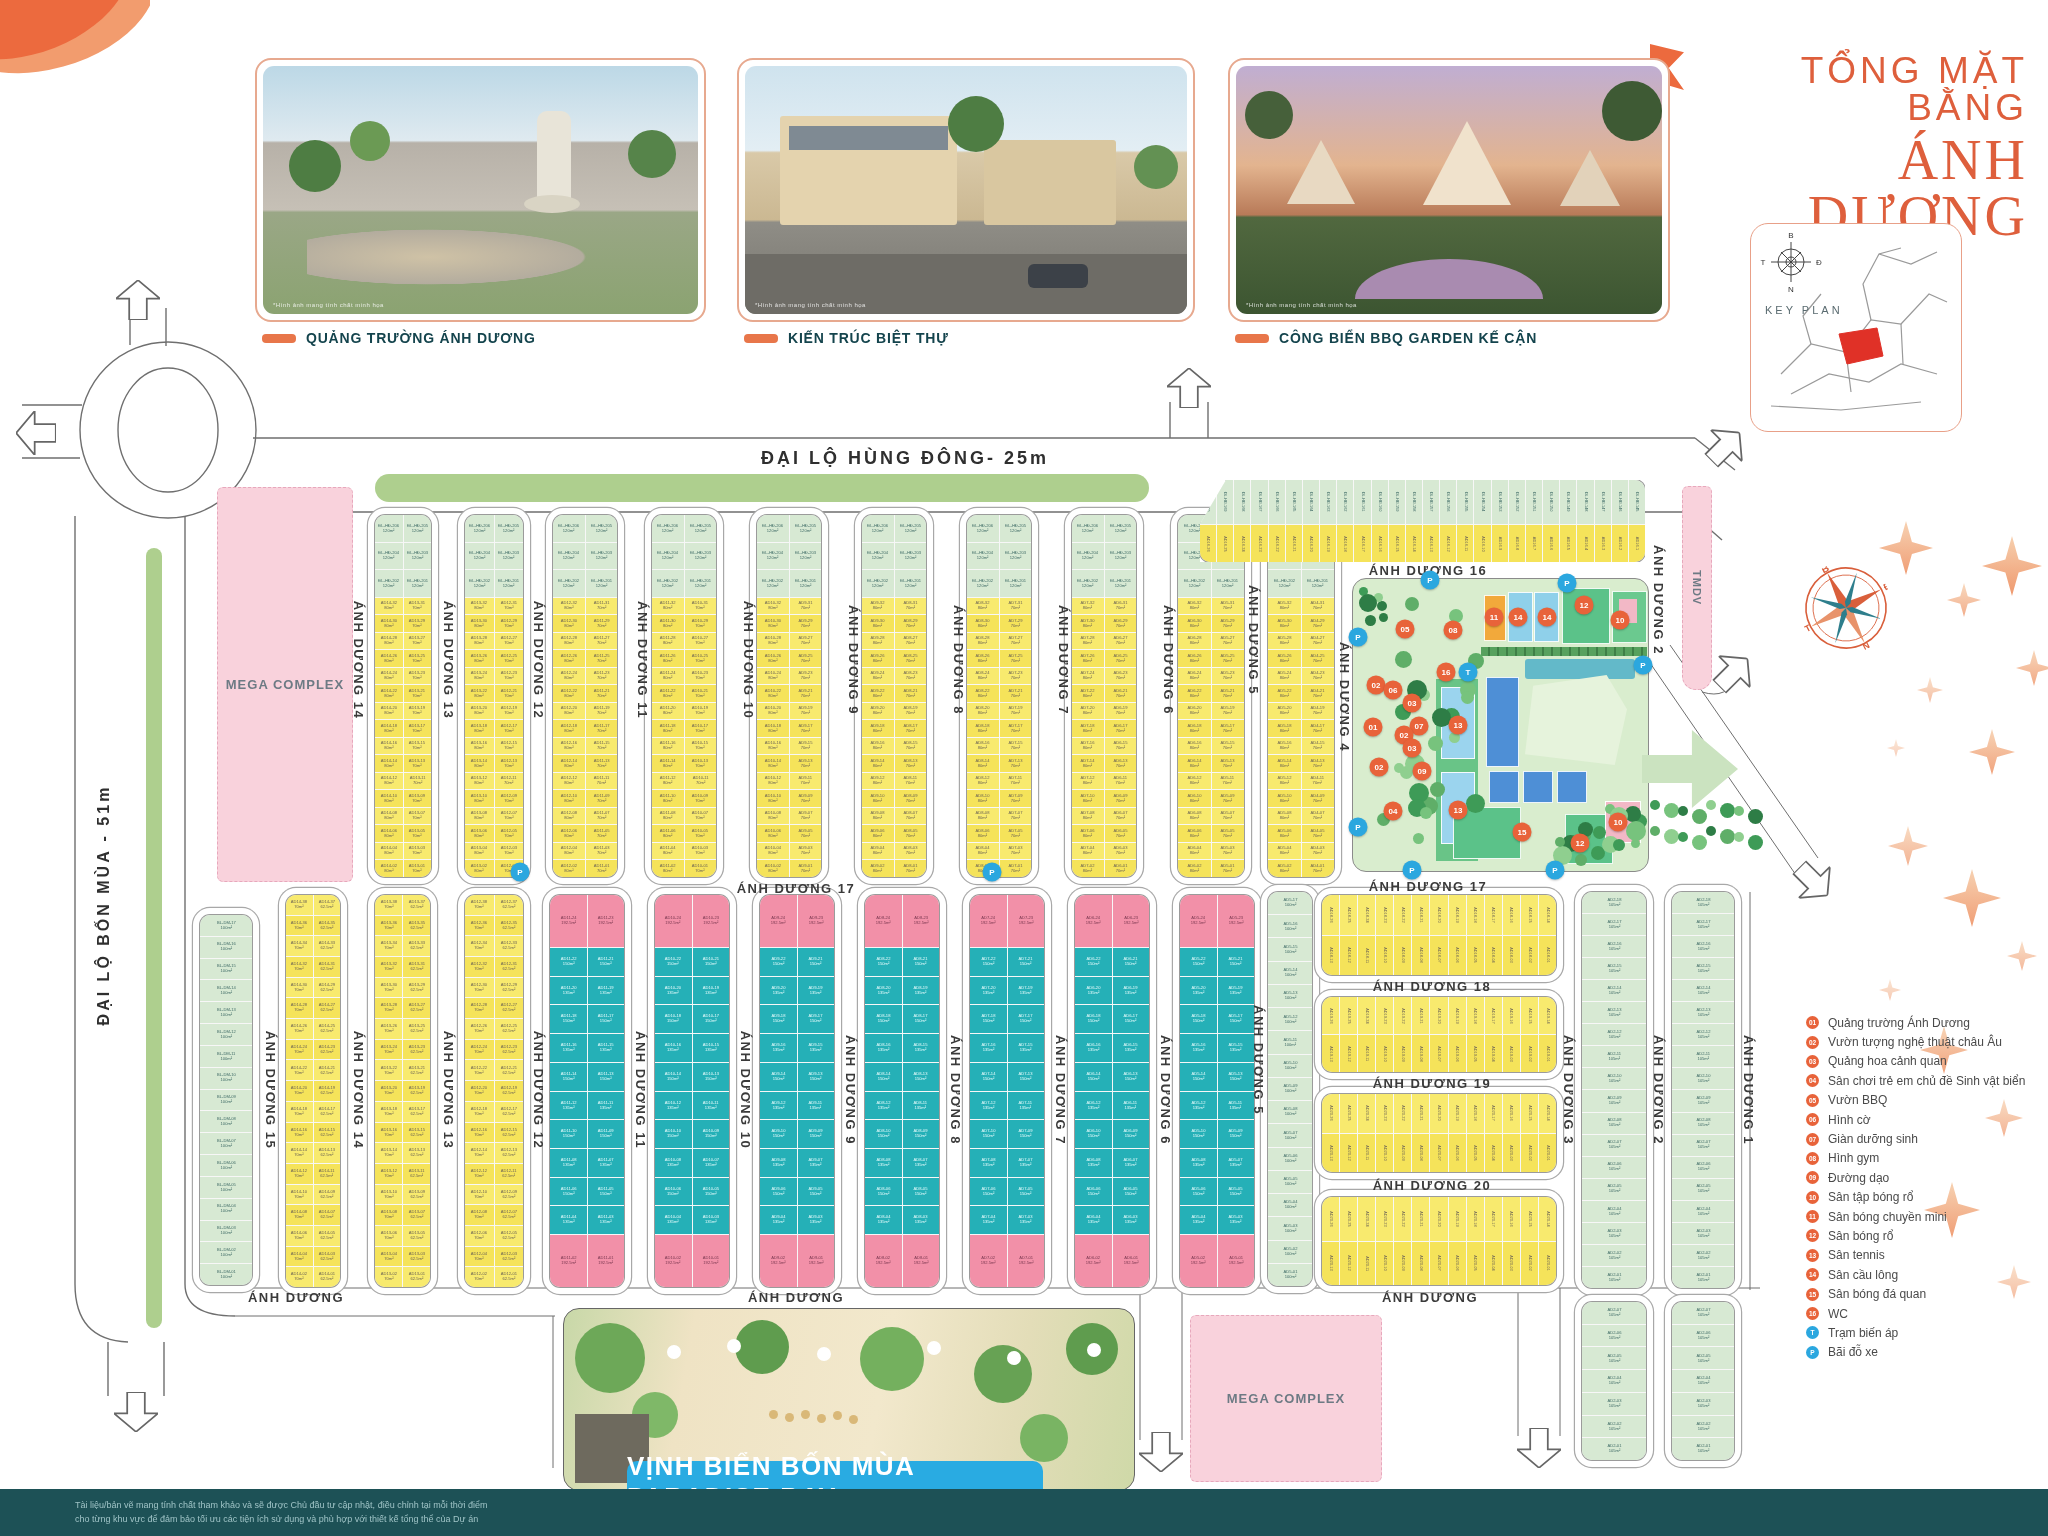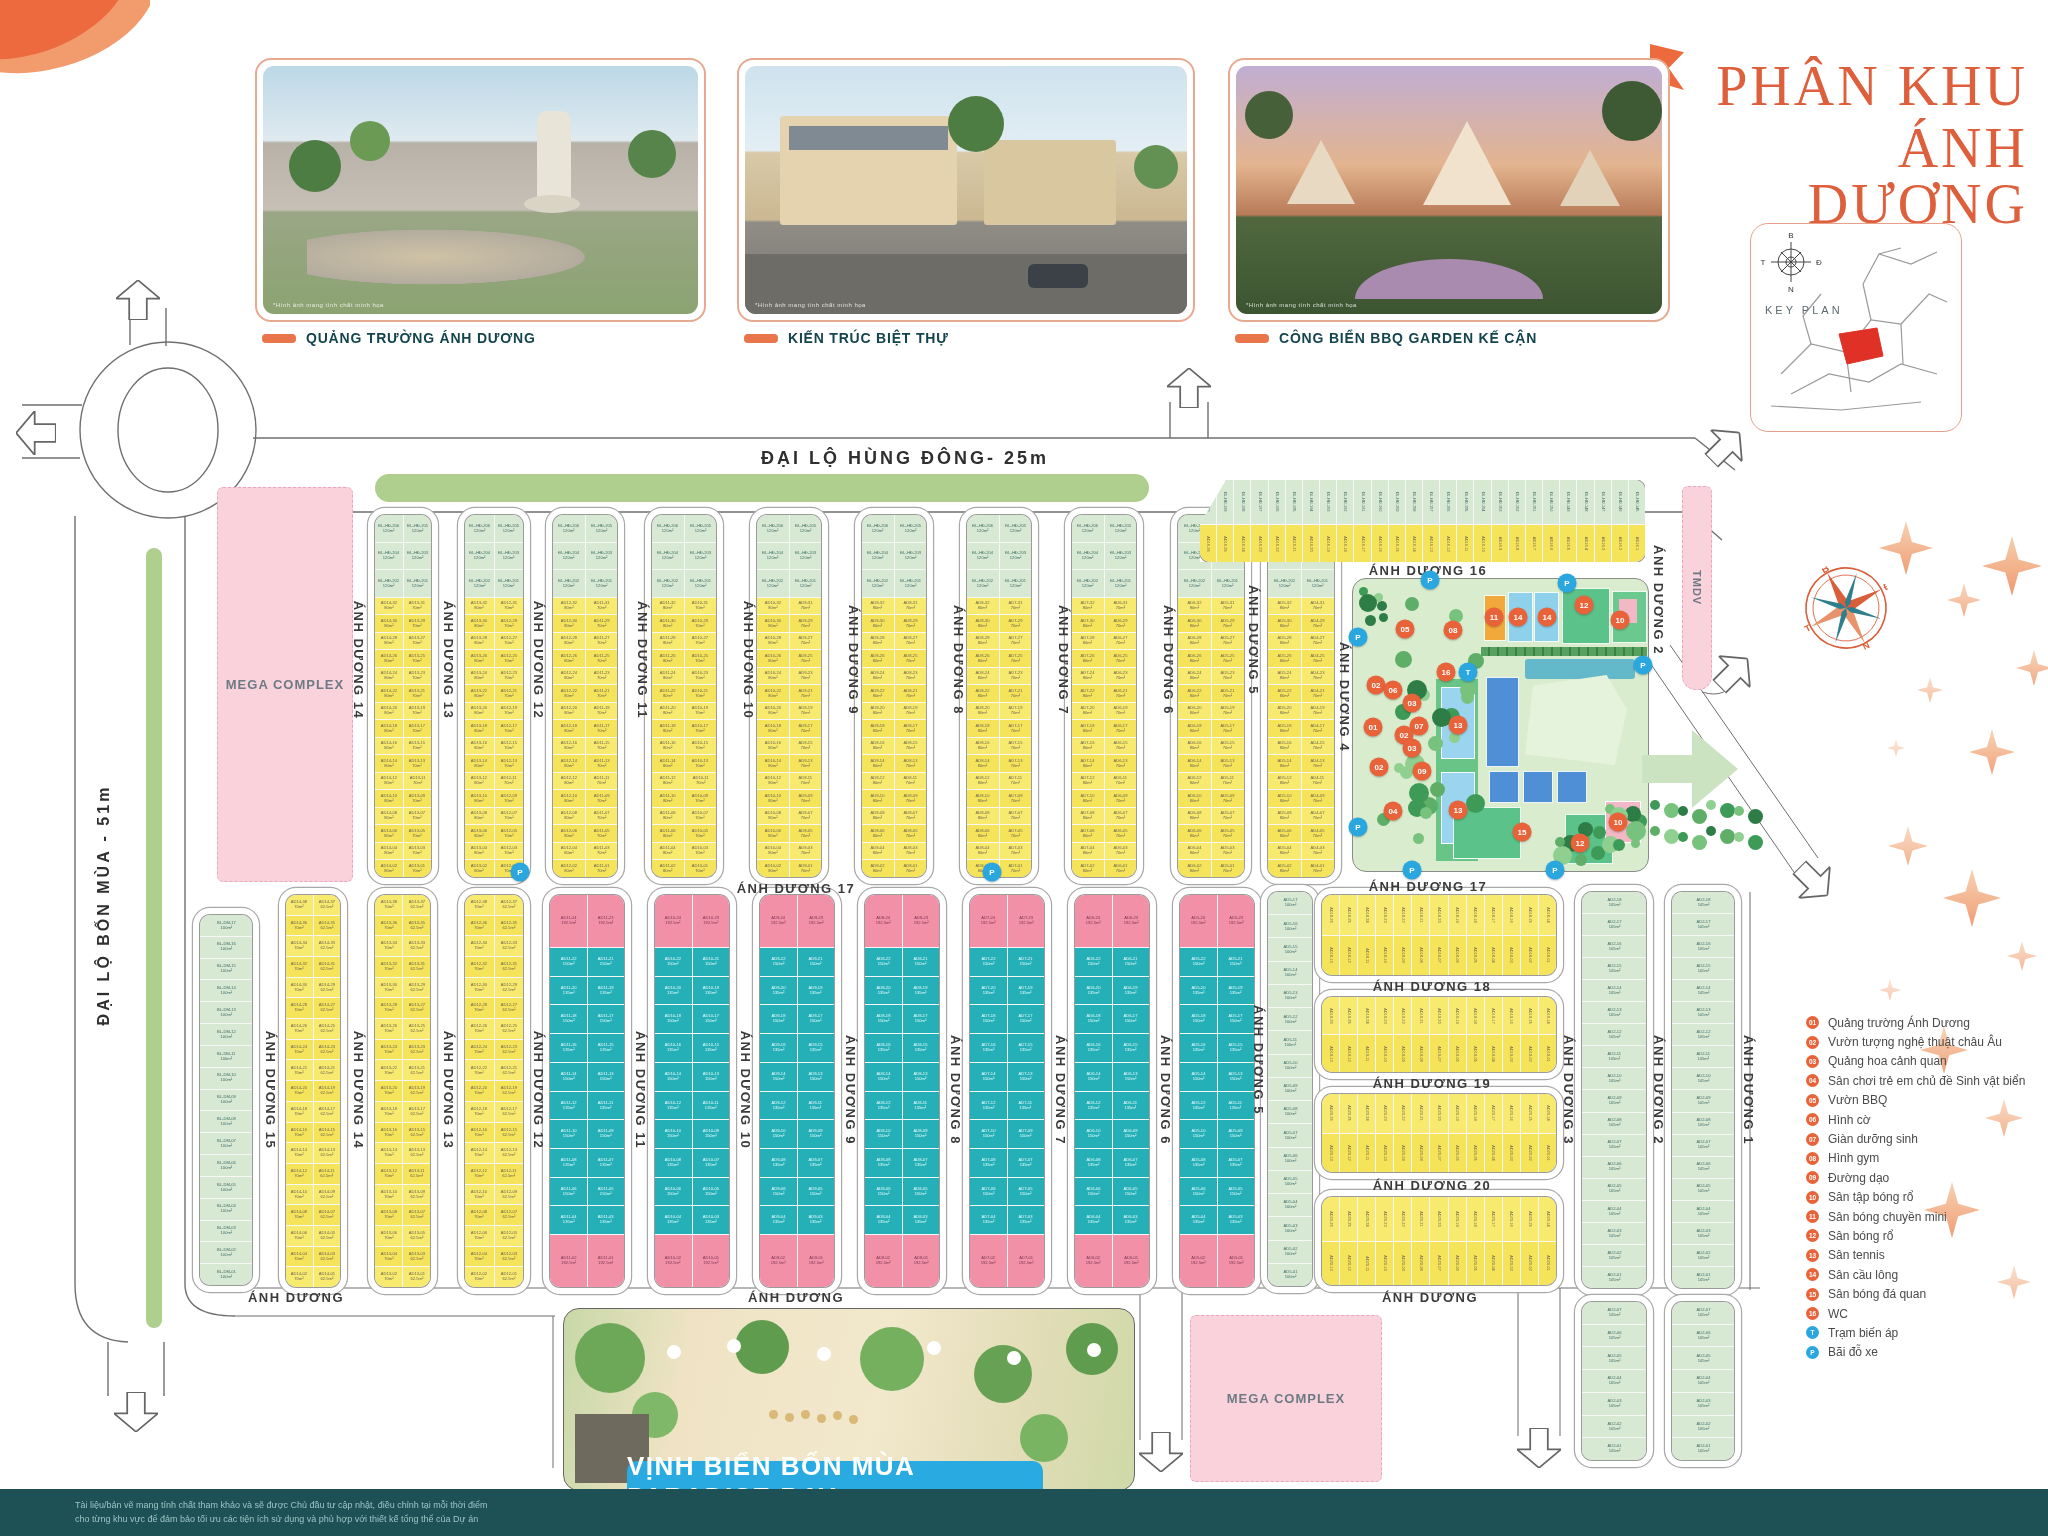--- a/index.html
+++ b/index.html
@@ -126,6 +126,7 @@
   </div>
 
   <div class="abs title-block" style="left:1690px;top:52px;width:338px;">
+    <div class="title-l1">TỔNG MẶT BẰNG</div>
     <div class="title-l23">PHÂN KHU</div>
     <div class="title-l23">ÁNH DƯƠNG</div>
   </div>

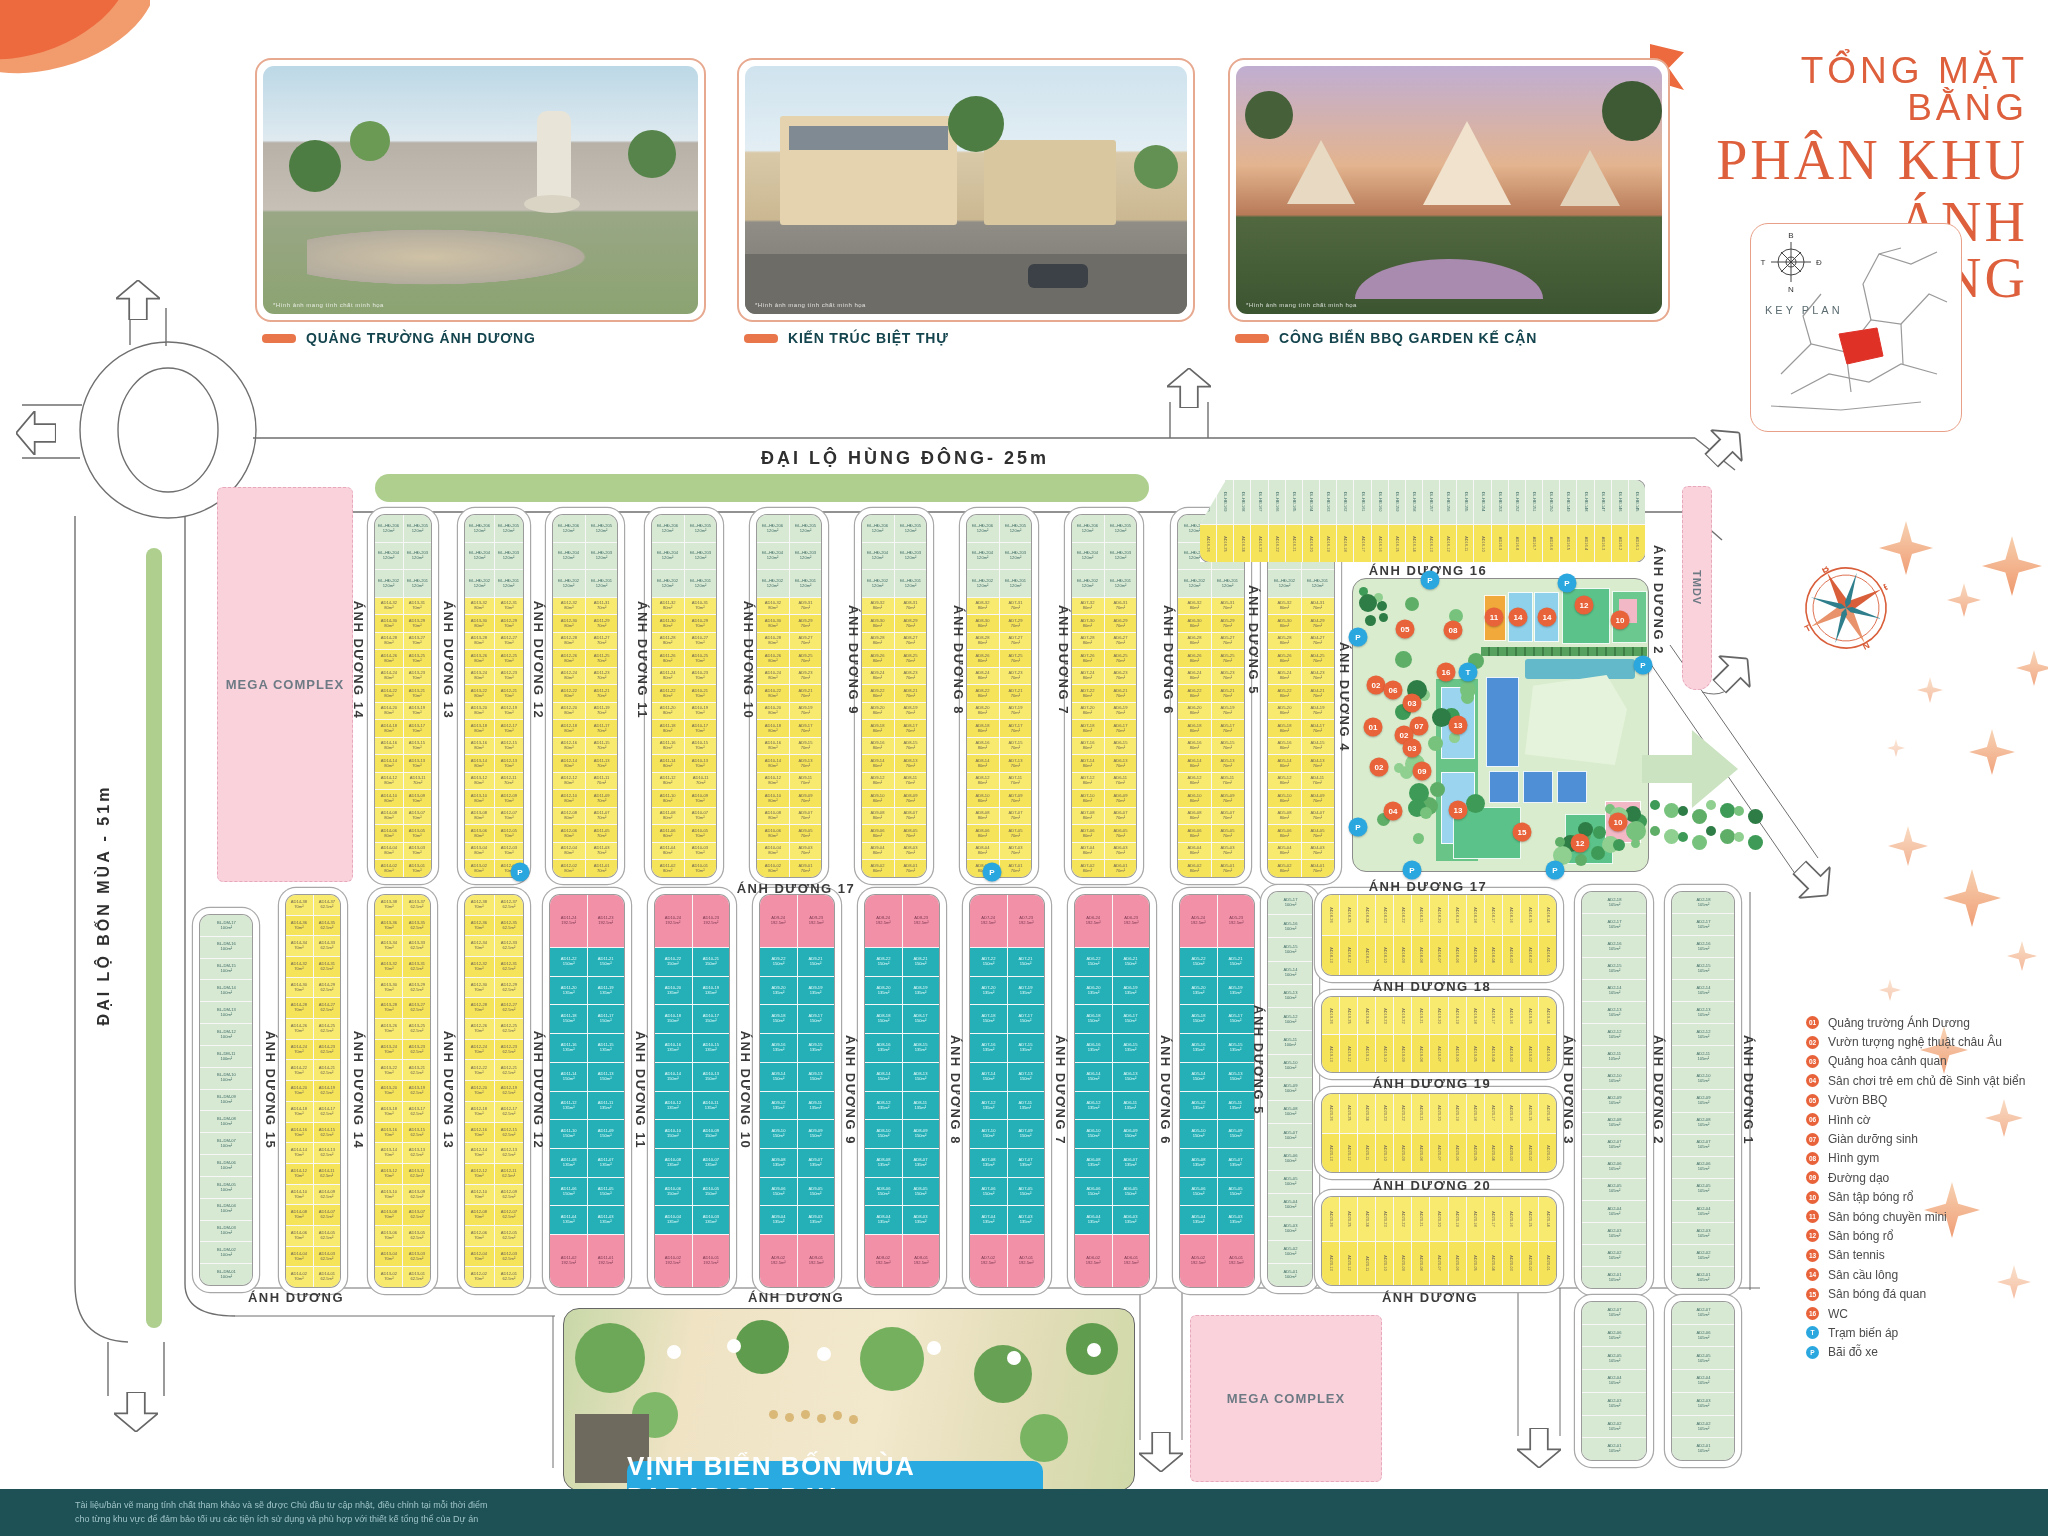--- a/index.html
+++ b/index.html
@@ -127,7 +127,6 @@
 
   <div class="abs title-block" style="left:1690px;top:52px;width:338px;">
     <div class="title-l1">TỔNG MẶT BẰNG</div>
-    <div class="title-l23">PHÂN KHU</div>
     <div class="title-l23">ÁNH DƯƠNG</div>
   </div>
   <div class="abs keyplan" style="left:1750px;top:223px;width:210px;height:207px;">

